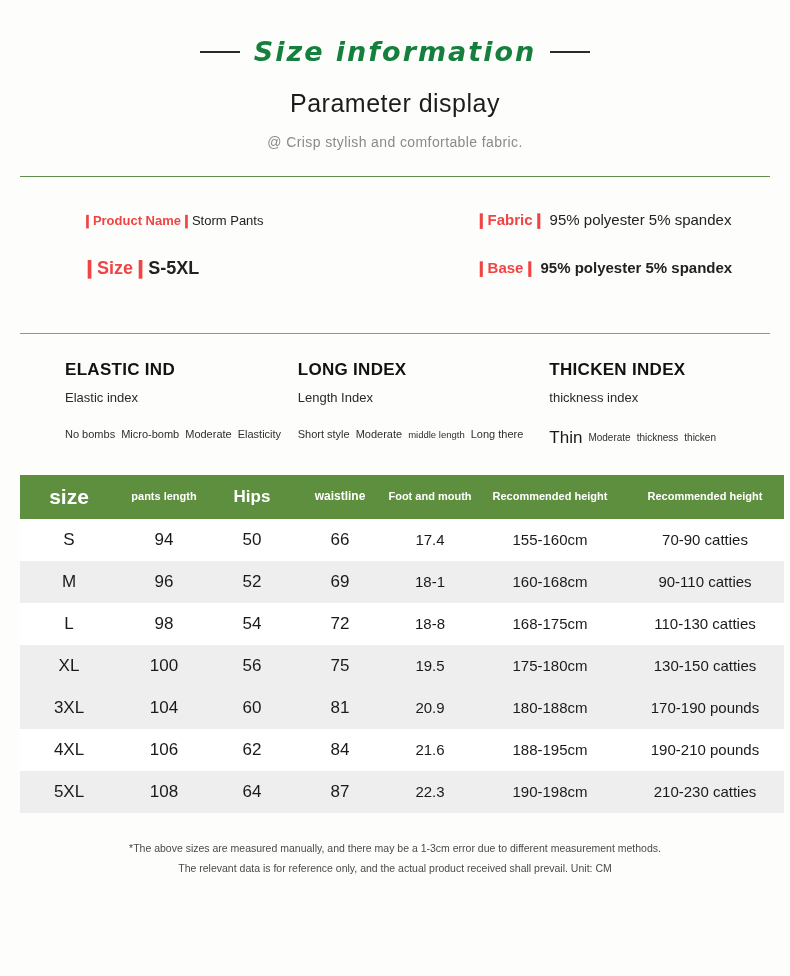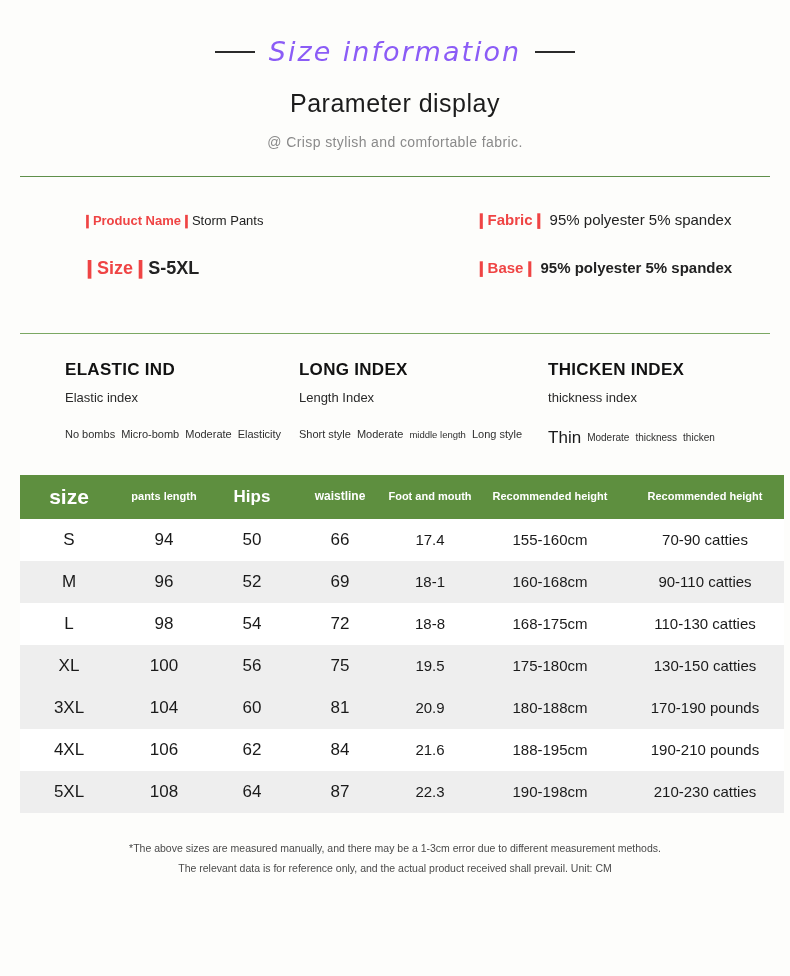--- a/index.html
+++ b/index.html
@@ -40,10 +40,10 @@
   .main-title {
     font-family: "DejaVu Sans", sans-serif;
     font-size: 27px;
-    font-weight: normal;
+    font-weight: bold;
     font-style: italic;
     letter-spacing: 2px;
-    color: #8b5cf6;
+    color: #15803d;
     white-space: nowrap;
   }
   .sub-title {

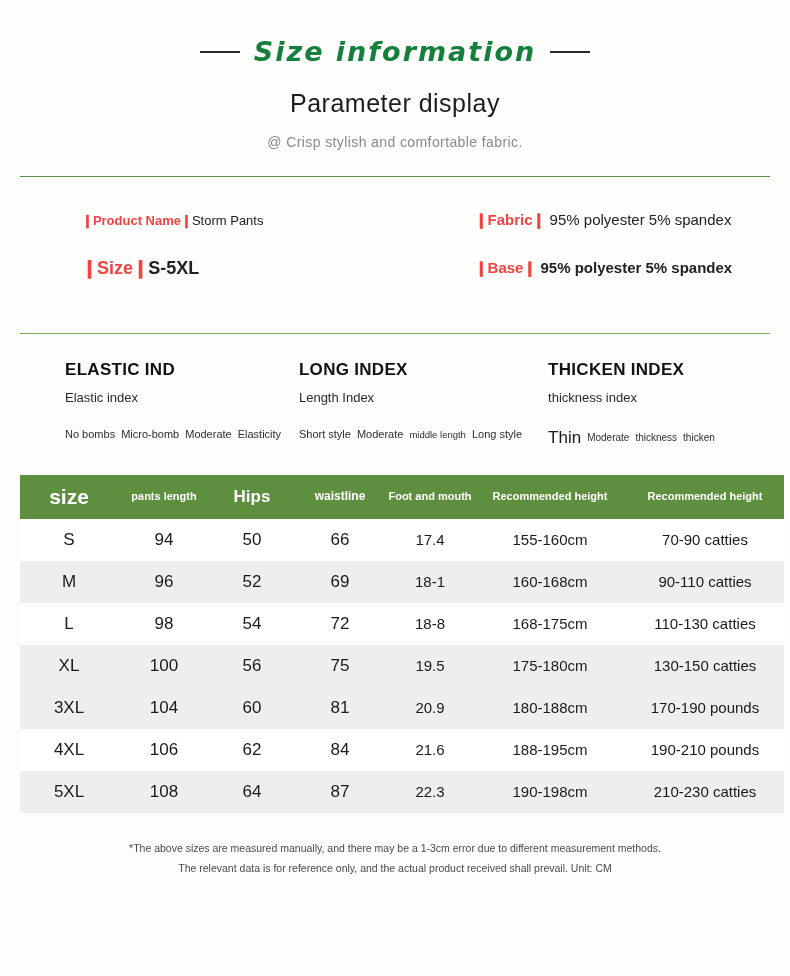--- a/index.html
+++ b/index.html
@@ -287,7 +287,7 @@
         <span class="scale-item">Short style</span>
         <span class="scale-item">Moderate</span>
         <span class="scale-item small">middle length</span>
-        <span class="scale-item">Long style</span>
+        <span class="scale-item">Long there</span>
       </div>
     </div>
 

